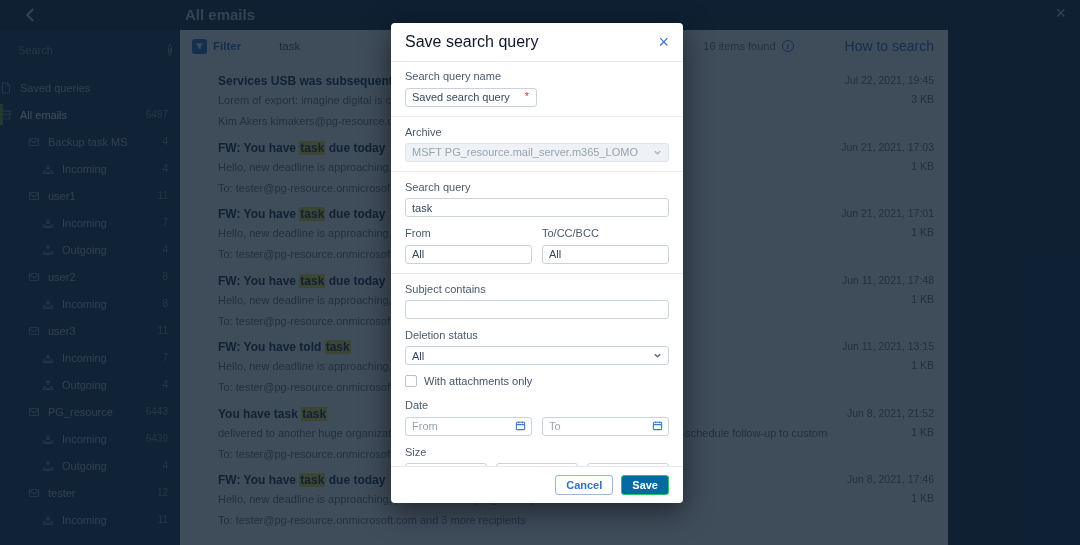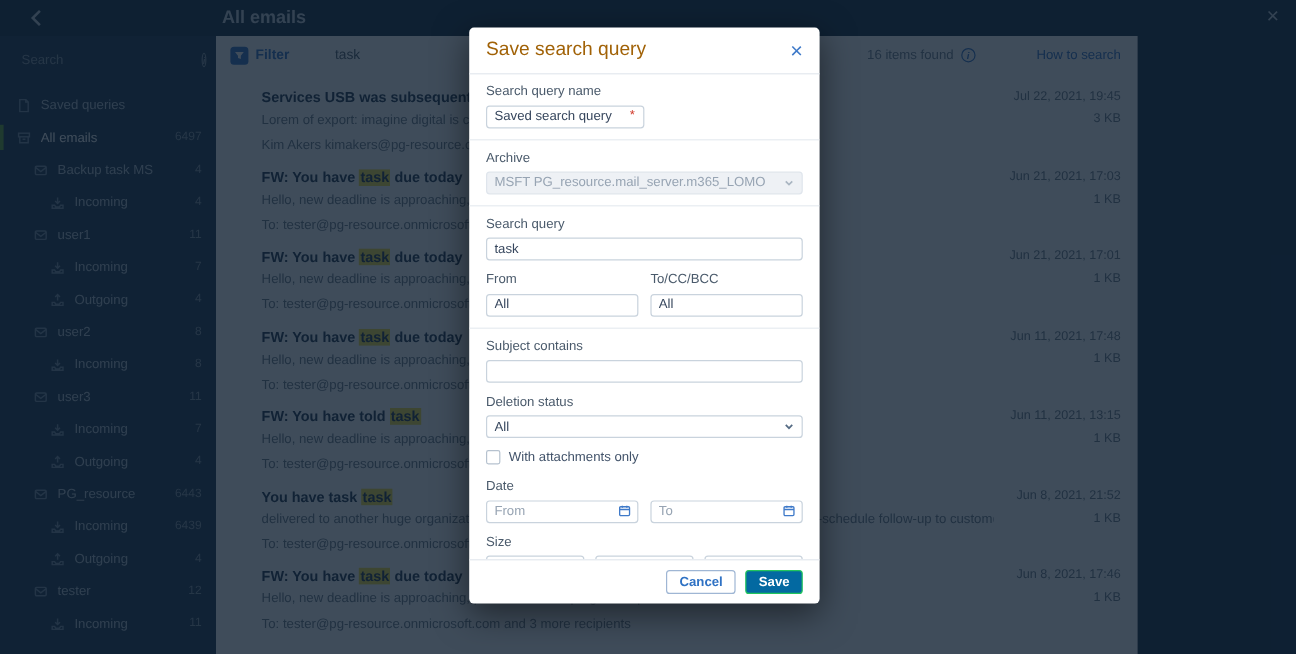--- a/index.html
+++ b/index.html
@@ -75,7 +75,7 @@
     box-shadow:0 8px 28px rgba(0,0,0,0.5); display:flex; flex-direction:column; }
   .modal-header { display:flex; align-items:center; justify-content:space-between;
     padding:10px 14px; border-bottom:1px solid #e3e8ee; }
-  .modal-title { font-size:16px; color:#a16207; }
+  .modal-title { font-size:16px; color:#0f172a; }
   .modal-close { font-size:18px; line-height:16px; color:#3f7ac9; cursor:pointer; }
   .modal-body { flex:1; padding:8px 14px 4px 14px; overflow:hidden; }
   .group { margin-bottom:10px; }

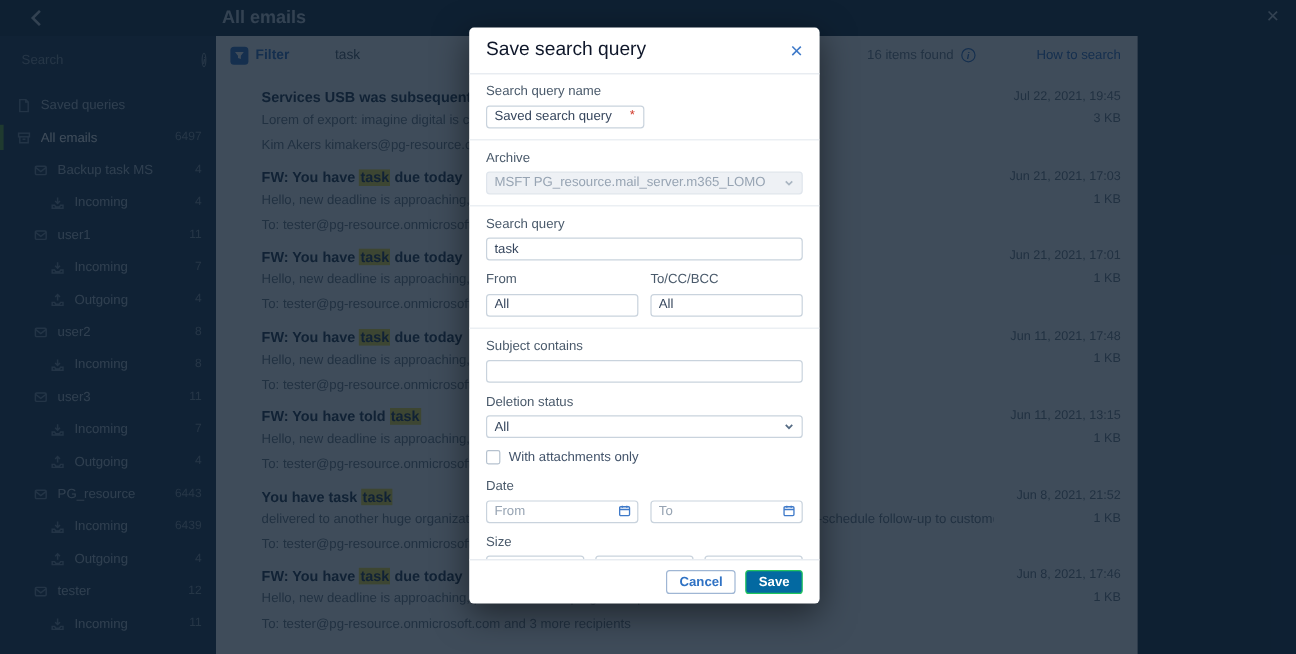--- a/index.html
+++ b/index.html
@@ -49,7 +49,7 @@
   .applied-query { margin-left:38px; font-size:11.5px; color:#5b6774; }
   .toolbar-right { margin-left:auto; display:flex; align-items:center; gap:6px; }
   .items-found { font-size:11px; color:#7a8796; }
-  .help-link { font-size:11px; color:#3f7ac9; cursor:pointer;padding-left:45px; }
+  .help-link { font-size:14px; color:#3f7ac9; cursor:pointer;padding-left:45px; }
   .info-ic { width:12px; height:12px; border:1px solid #3f7ac9; border-radius:50%;
     color:#3f7ac9; font-size:8px; line-height:11px; text-align:center;
     font-style:italic; font-weight:bold; }

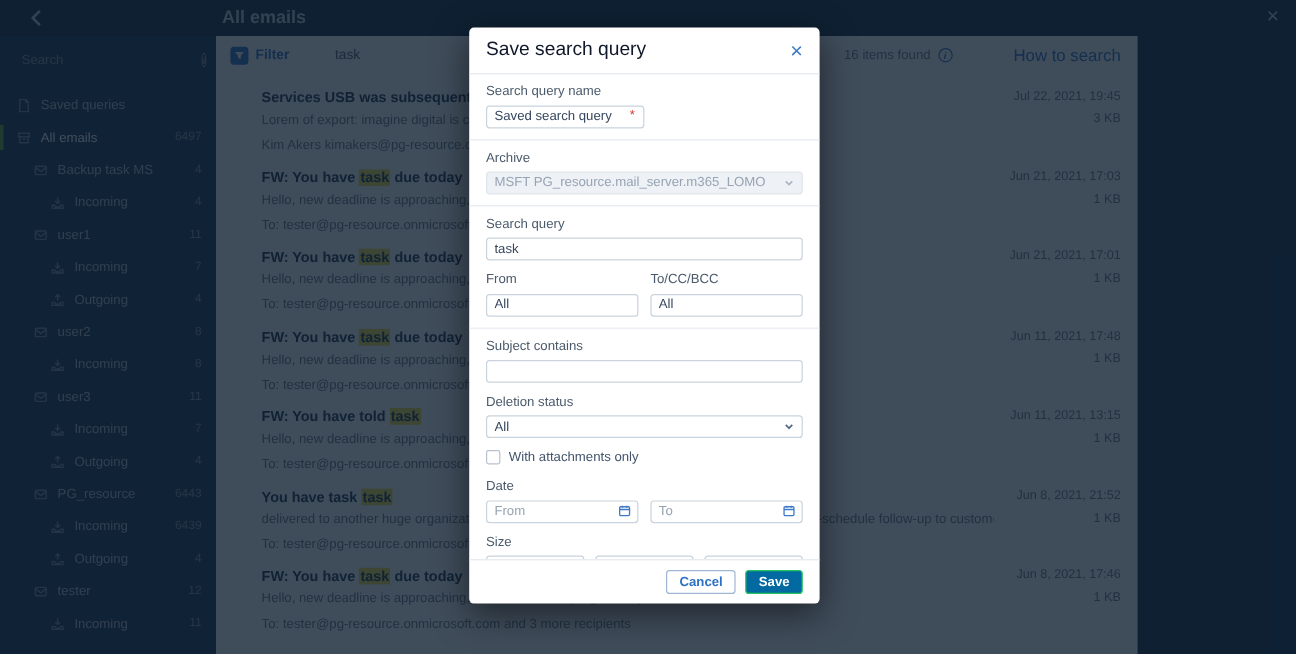--- a/index.html
+++ b/index.html
@@ -26,7 +26,7 @@
   .sb-search input::placeholder { color:#8b99a6; }
   .tree { margin-top:8px; }
   .tree-row { position:relative; display:flex; align-items:center; gap:8px;
-    height:27px; padding:0 12px 0 14px; cursor:pointer; }
+    height:27px; padding:0 12px 0 0; cursor:pointer; }
   .tree-row.lvl1 { padding-left:28px; }
   .tree-row.lvl2 { padding-left:42px; }
   .tree-row.active::before { content:""; position:absolute; left:0; top:3px;

